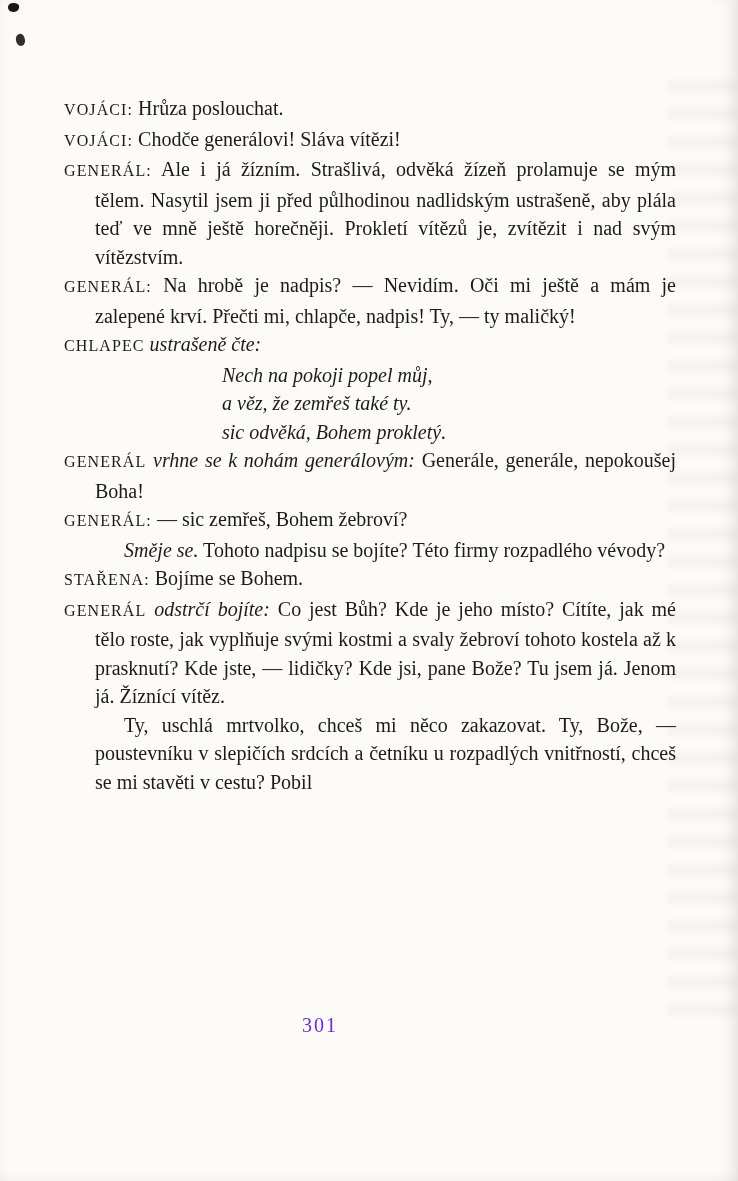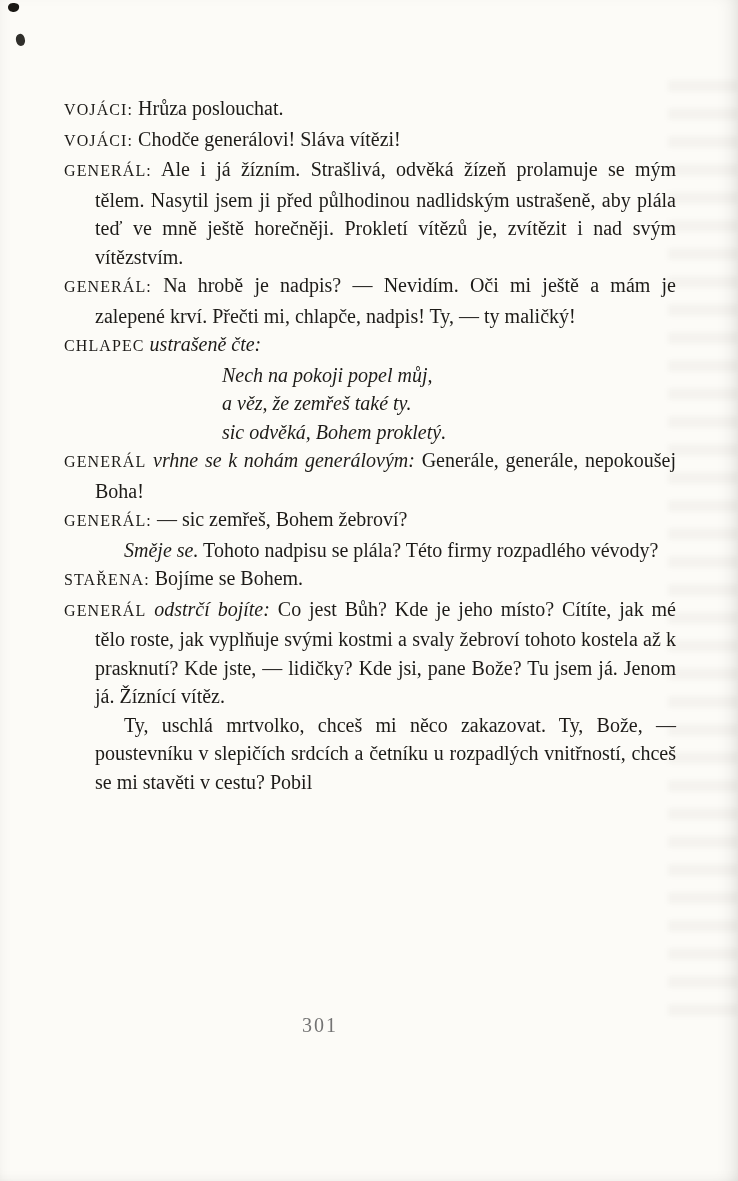--- a/index.html
+++ b/index.html
@@ -106,7 +106,7 @@
       <p class="verse"><span class="italic">sic odvěká, Bohem prokletý.</span></p>
       <p class="speech"><span class="speaker">GENERÁL</span><span class="italic"> vrhne se k nohám generálovým:</span><span class="normal"> Generále, generále, nepokoušej Boha!</span></p>
       <p class="speech"><span class="speaker">GENERÁL:</span><span class="normal"> — sic zemřeš, Bohem žebroví?</span></p>
-      <p class="para"><span class="italic">Směje se.</span><span class="normal"> Tohoto nadpisu se plála? Této firmy rozpadlého vévody?</span></p>
+      <p class="para"><span class="italic">Směje se.</span><span class="normal"> Tohoto nadpisu se bojíte? Této firmy rozpadlého vévody?</span></p>
       <p class="speech"><span class="speaker">STAŘENA:</span><span class="normal"> Bojíme se Bohem.</span></p>
       <p class="speech"><span class="speaker">GENERÁL</span><span class="italic"> odstrčí bojíte:</span><span class="normal"> Co jest Bůh? Kde je jeho místo? Cítíte, jak mé tělo roste, jak vyplňuje svými kostmi a svaly žebroví tohoto kostela až k prasknutí? Kde jste, — lidičky? Kde jsi, pane Bože? Tu jsem já. Jenom já. Žíznící vítěz.</span></p>
       <p class="para"><span class="normal">Ty, uschlá mrtvolko, chceš mi něco zakazovat. Ty, Bože, — poustevníku v slepičích srdcích a četníku u rozpadlých vnitřností, chceš se mi stavěti v cestu? Pobil</span></p>

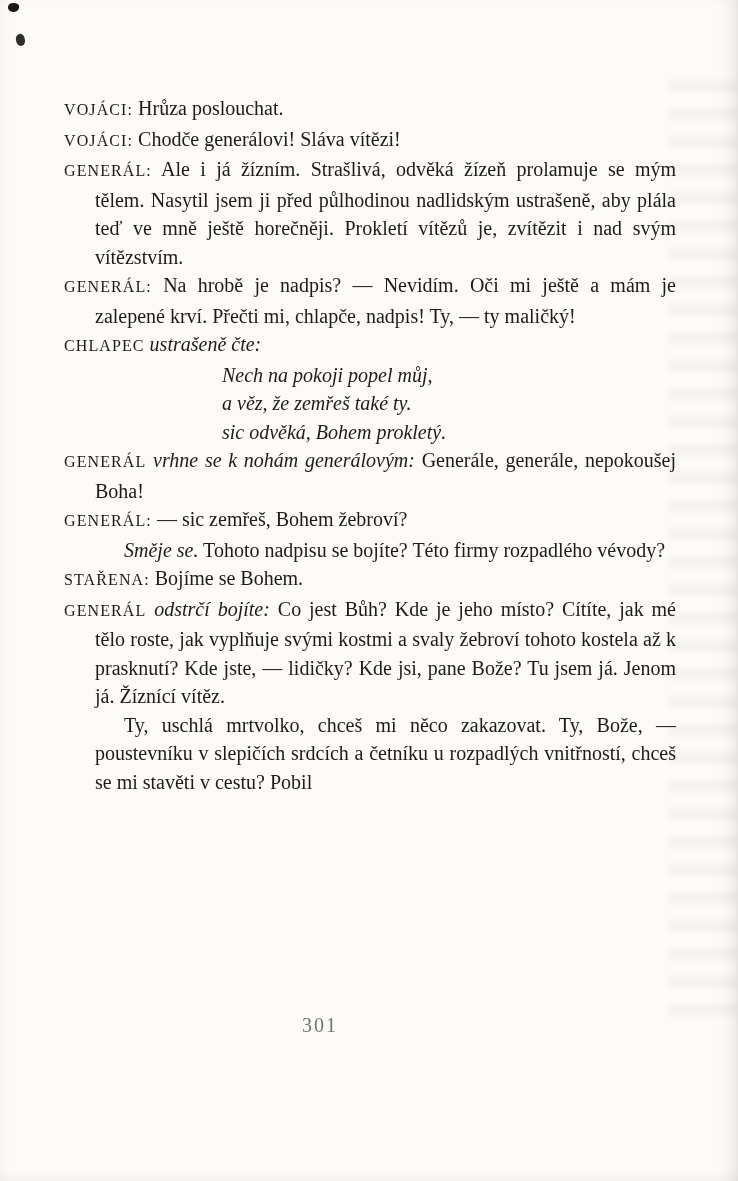--- a/index.html
+++ b/index.html
@@ -60,7 +60,7 @@
     text-align: center;
     font-size: 20px;
     letter-spacing: 2px;
-    color: #737373;
+    color: #6d28d9;
   }
   
   .artifact {

